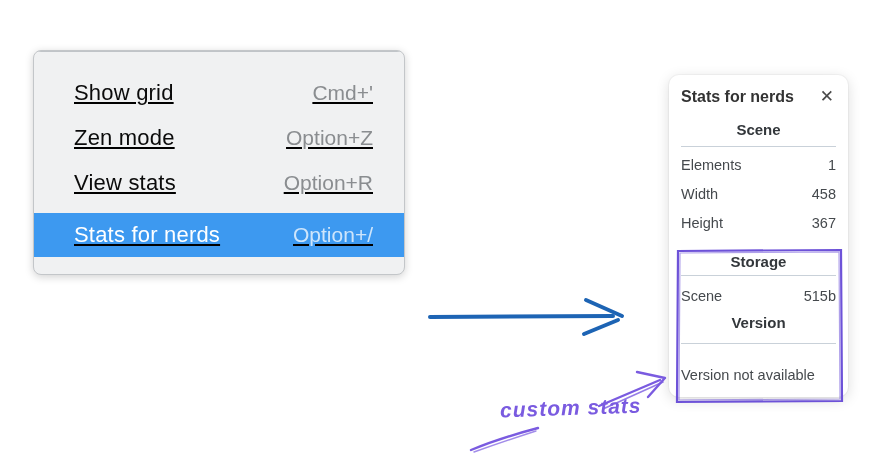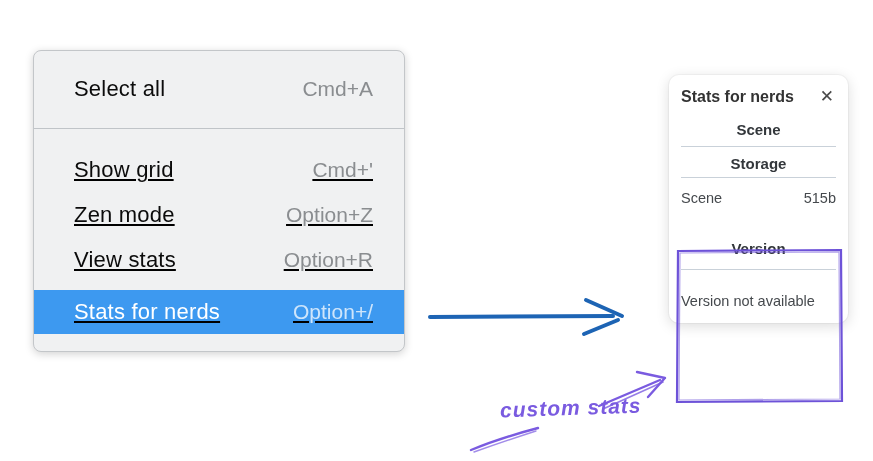--- a/index.html
+++ b/index.html
@@ -117,12 +117,6 @@
 <body>
 
 <div class="context-menu">
-  <div class="menu-section-1">
-    <div class="menu-item">
-      <span class="mi-label">Select all</span>
-      <span class="mi-shortcut">Cmd+A</span>
-    </div>
-  </div>
   <div class="menu-divider"></div>
   <div class="menu-section-2">
     <div class="menu-item">

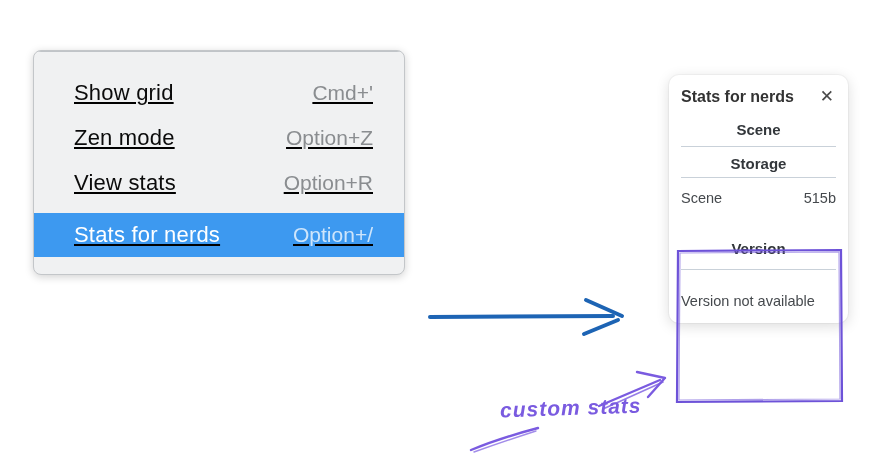--- a/index.html
+++ b/index.html
@@ -146,6 +146,20 @@
 
   <div class="sp-heading h-scene">Scene</div>
   <div class="sp-divider"></div>
+  <div class="rows-scene">
+    <div class="sp-row">
+      <span>Elements</span>
+      <span>1</span>
+    </div>
+    <div class="sp-row">
+      <span>Width</span>
+      <span>458</span>
+    </div>
+    <div class="sp-row">
+      <span>Height</span>
+      <span>367</span>
+    </div>
+  </div>
 
   <div class="sp-heading h-storage">Storage</div>
   <div class="sp-divider d-storage"></div>

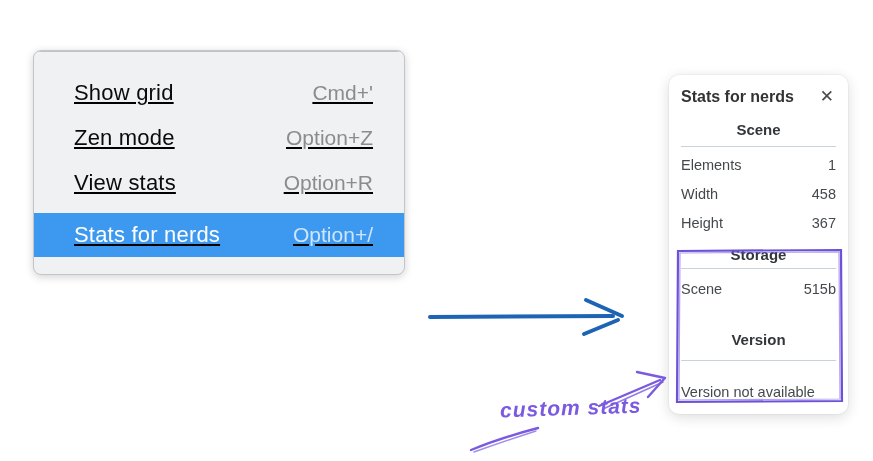--- a/index.html
+++ b/index.html
@@ -74,7 +74,7 @@
     line-height: 20px;
   }
   .h-scene   { margin-top: 14px; }
-  .h-storage { margin-top: 7px; }
+  .h-storage { margin-top: 14px; }
   .h-version { margin-top: 26px; }
   .sp-divider { height: 1px; background: #c9d1d9; margin-top: 6px; }
   .d-storage { margin-top: 3px; }

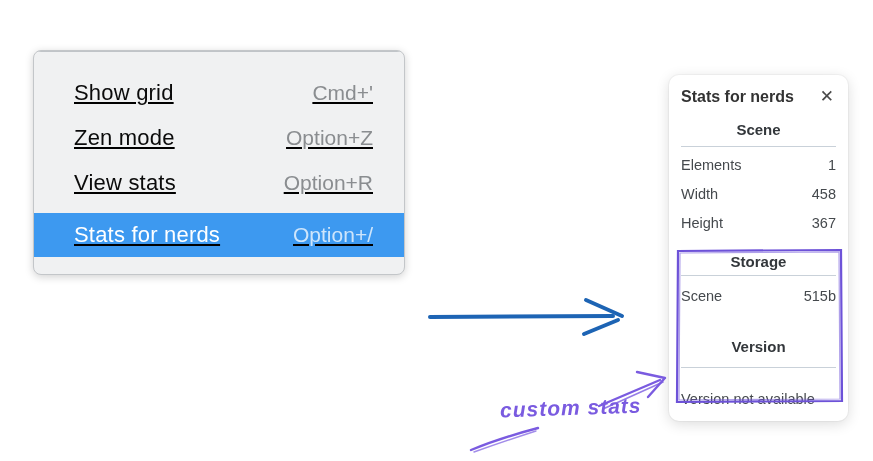--- a/index.html
+++ b/index.html
@@ -75,7 +75,7 @@
   }
   .h-scene   { margin-top: 14px; }
   .h-storage { margin-top: 14px; }
-  .h-version { margin-top: 26px; }
+  .h-version { margin-top: 2px; }
   .sp-divider { height: 1px; background: #c9d1d9; margin-top: 6px; }
   .d-storage { margin-top: 3px; }
   .d-version { margin-top: 10px; }

